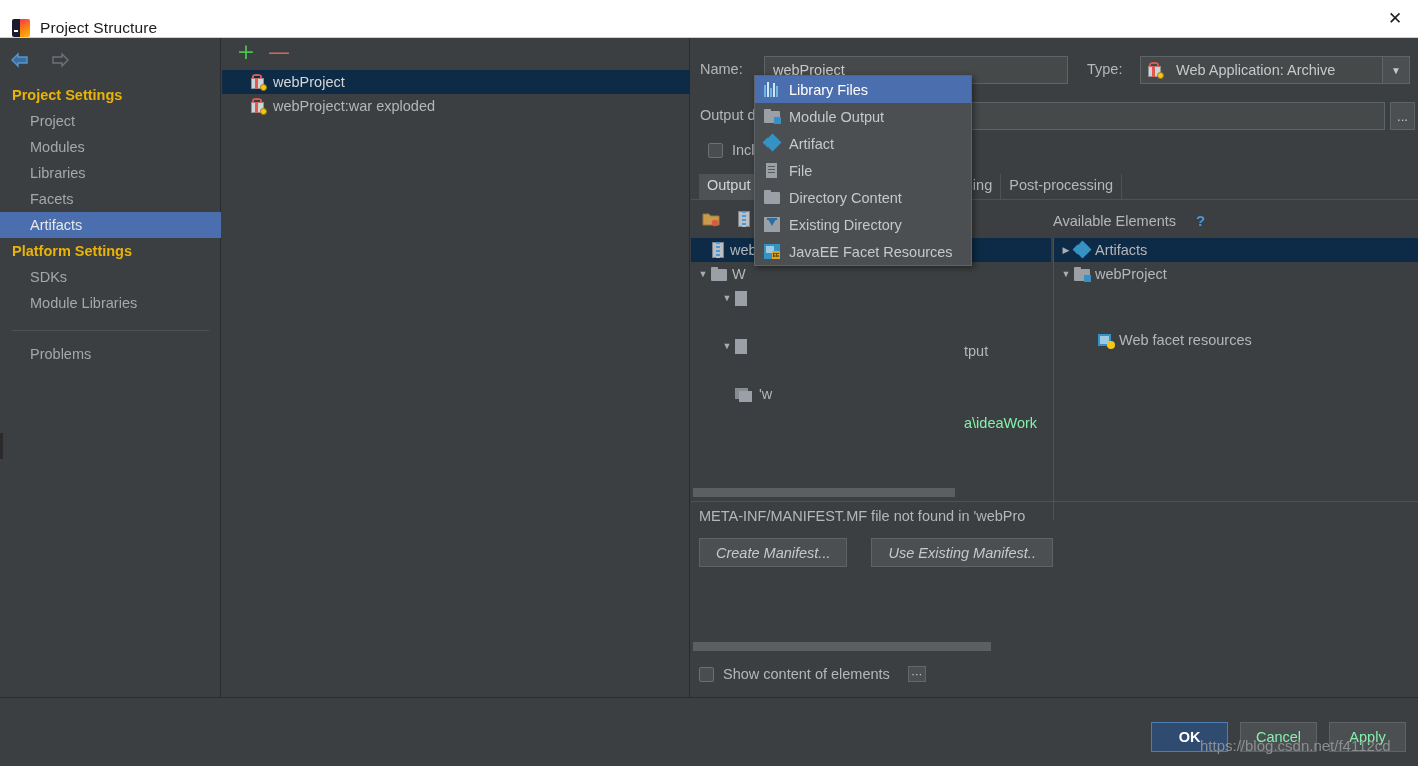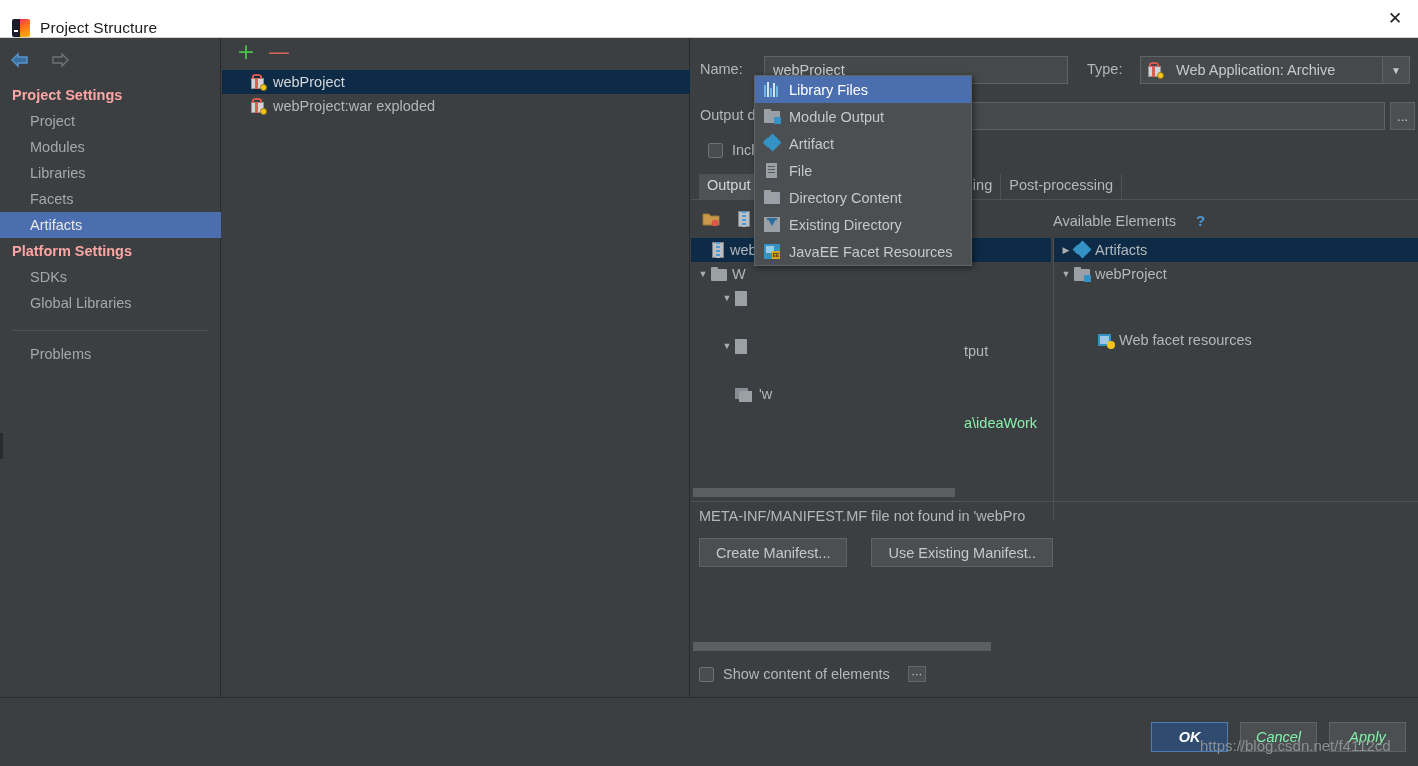--- a/index.html
+++ b/index.html
@@ -52,7 +52,7 @@
   .nav-arrow svg { display:block; }
   .sb-list { position:absolute; left:0; top:44px; width:221px; }
   .sb-group {
-    font-size: 14.5px; font-weight: bold; color: #fca5a5;
+    font-size: 14.5px; font-weight: bold; color: #eab308;
     padding: 5px 0 5px 12px;
   }
   .sb-item {

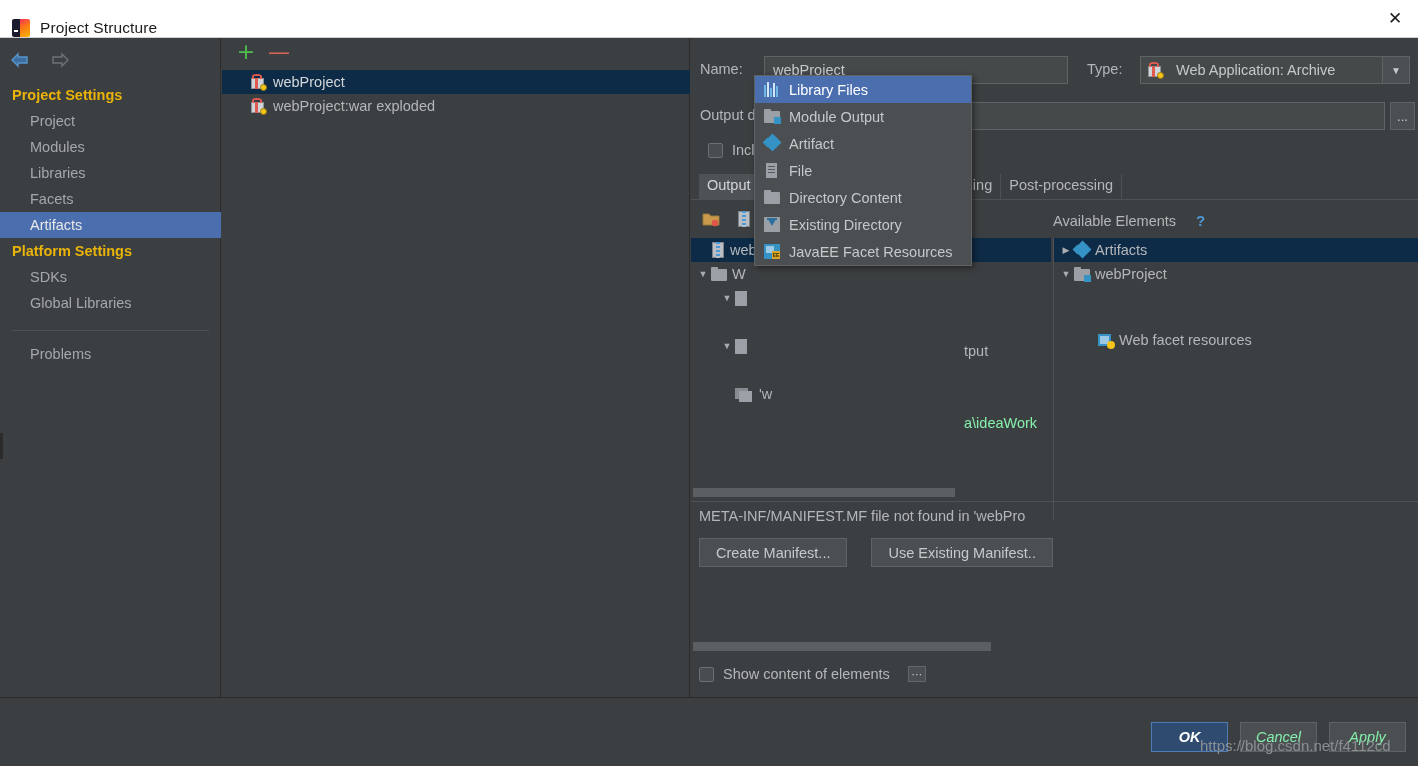--- a/index.html
+++ b/index.html
@@ -305,7 +305,7 @@
         <div class="sb-item selected">Artifacts</div>
         <div class="sb-group">Platform Settings</div>
         <div class="sb-item">SDKs</div>
-        <div class="sb-item">Global Libraries</div>
+        <div class="sb-item">Module Libraries</div>
         <div class="sb-sep"></div>
         <div class="sb-item">Problems</div>
       </div>

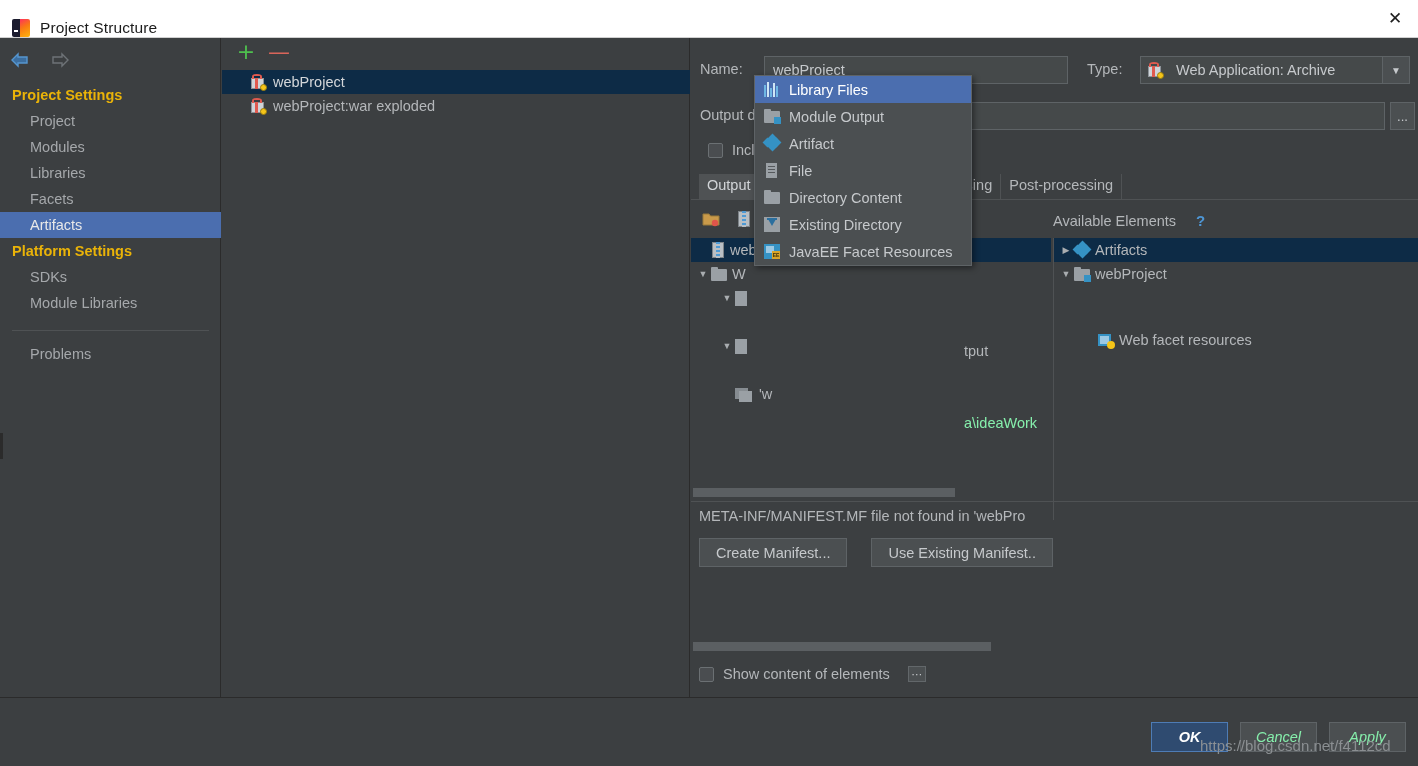--- a/index.html
+++ b/index.html
@@ -241,7 +241,7 @@
     background:#4b4f51; border:1px solid #5e6366; color:#c6c9cc;
     font-size:14.5px; font-family:"Liberation Sans", sans-serif;
     height:29px; padding:0 16px; cursor:pointer;
-    display:flex; align-items:center; justify-content:center;
+    display:flex; align-items:center; justify-content:center;font-style:italic;
   }
 
   .show-content { position:absolute; left:8px; top:628px; display:flex; align-items:center; gap:9px; cursor:pointer;}

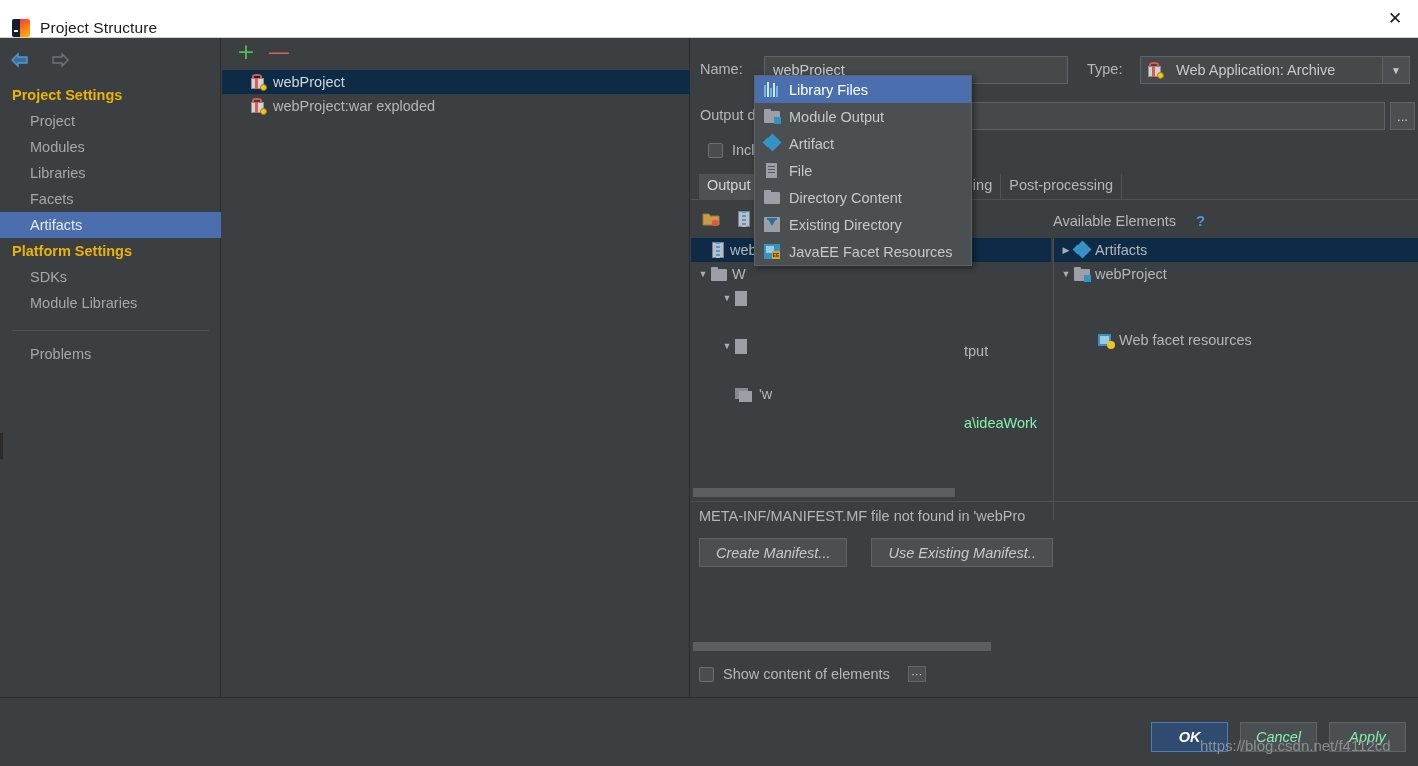--- a/index.html
+++ b/index.html
@@ -251,7 +251,7 @@
   }
 
   
-  .bottombar { position:absolute; left:0; top:697px; width:1418px; height:69px; background:#3c3f41; border-top:1px solid #2b2b2b;font-style:italic;}
+  .bottombar { position:absolute; left:0; top:697px; width:1418px; height:69px; background:#3c3f41; border-top:1px solid #2b2b2b;}
   .dlg-buttons { position:absolute; right:12px; top:24px; display:flex; gap:12px; }
   .dlg-btn {
     min-width:77px; height:30px; background:#4b4f51; border:1px solid #5e6366;

